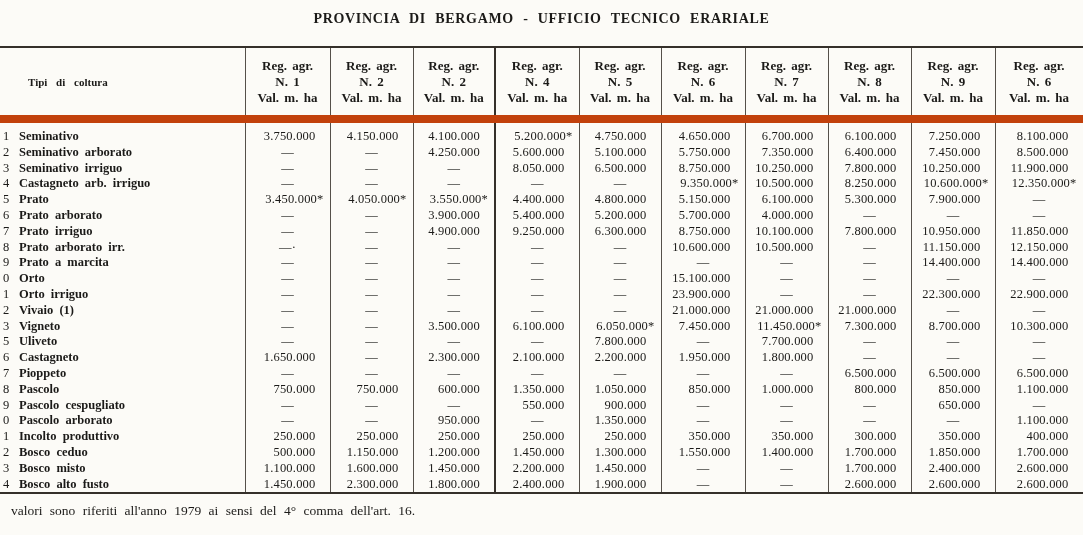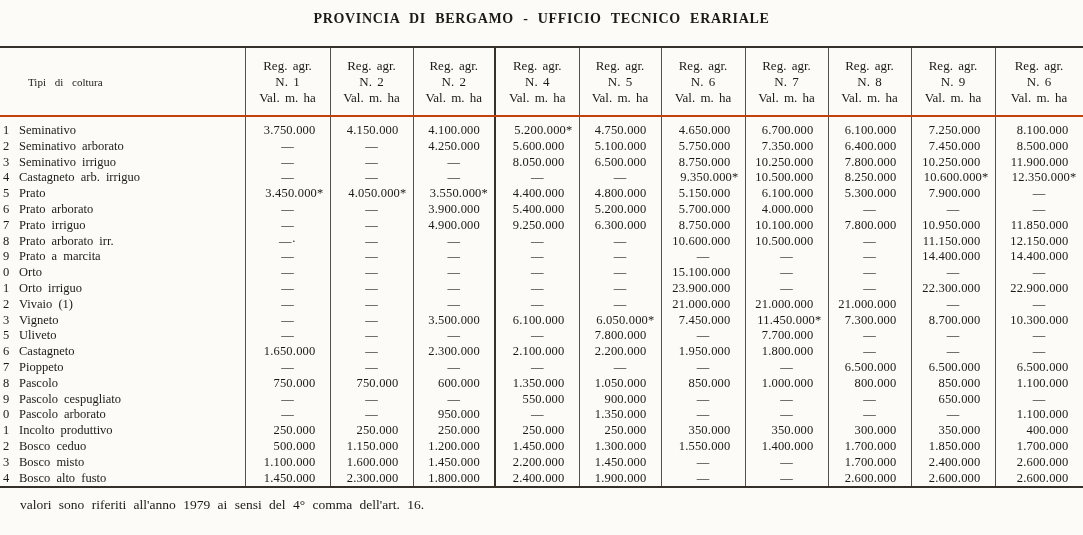--- a/index.html
+++ b/index.html
@@ -44,11 +44,11 @@
   .valtable thead th {
     height: 67px;
     vertical-align: middle;
-    font-weight: normal;
+    font-weight: bold;
     font-size: 13px;
     line-height: 16px;
     text-align: center;
-    border-bottom: 2px solid #c2410c;
+    border-bottom: 8px solid #c2410c;
     word-spacing: 2px;
   }
   .valtable thead th.corner {

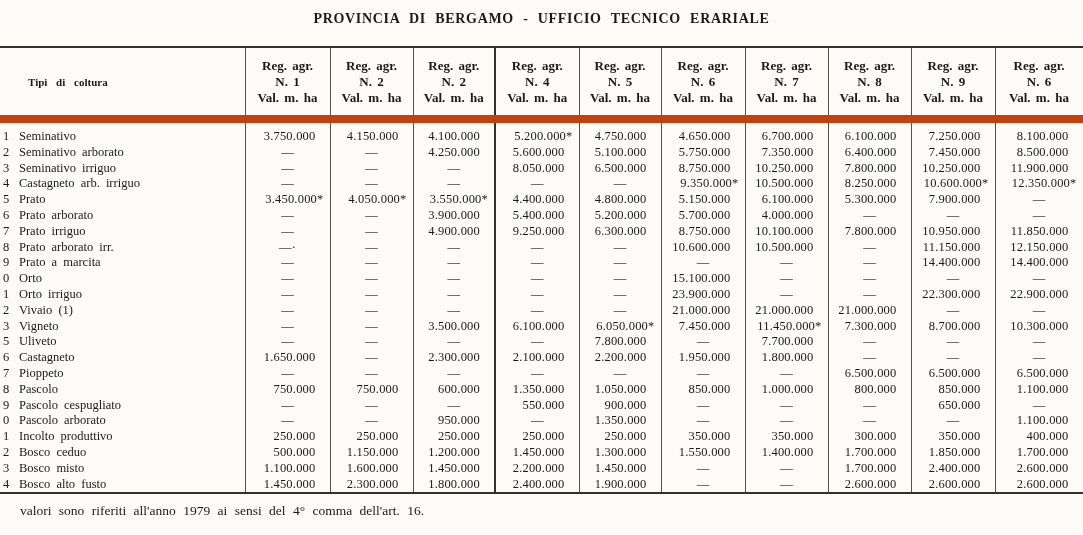--- a/index.html
+++ b/index.html
@@ -73,7 +73,7 @@
     padding-left: 3px;
     box-sizing: border-box;
   }
-  td.labelcell .croplabel { word-spacing: 3px; }
+  td.labelcell .croplabel { word-spacing: 3px; font-weight: bold; }
 
   td.num  { text-align: right; padding-right: 14px; letter-spacing: 0.2px; }
   td.num.star { padding-right: 6px; }

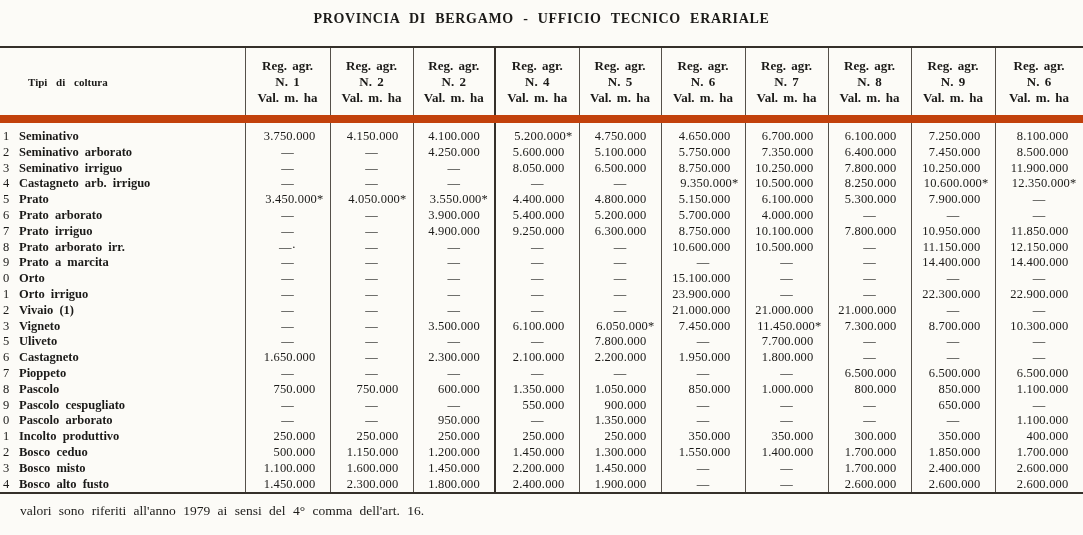--- a/index.html
+++ b/index.html
@@ -81,7 +81,7 @@
 
   .footnote {
     margin-top: 9px;
-    padding-left: 20px;
+    padding-left: 11px;
     font-size: 13.5px;
     word-spacing: 4px;
     font-family: Liberation Serif, serif;

